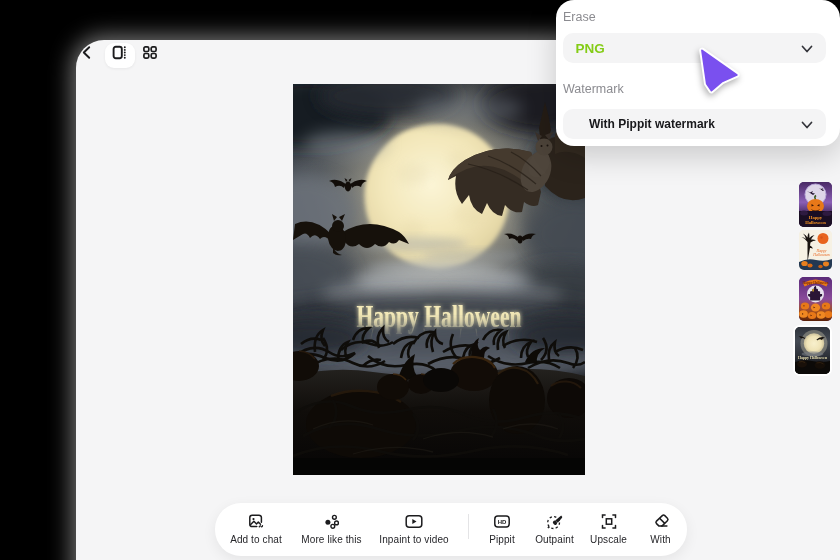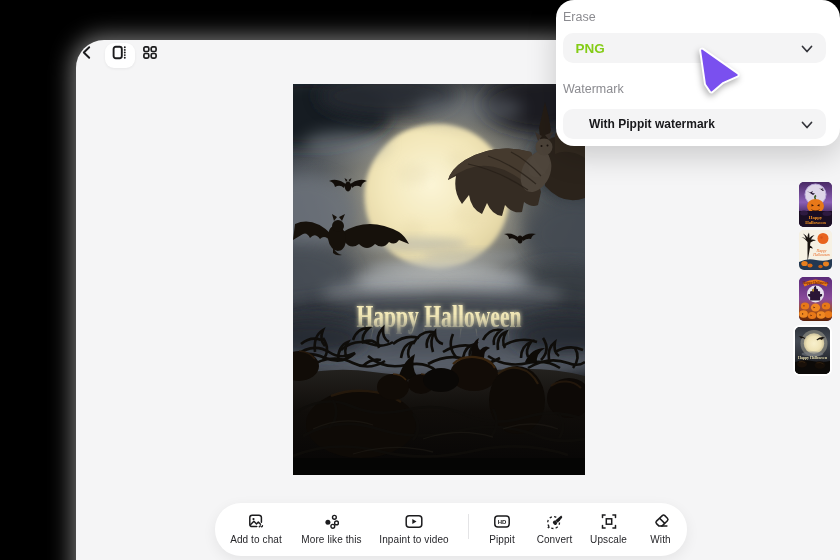--- a/index.html
+++ b/index.html
@@ -393,7 +393,7 @@
     <ellipse cx="9" cy="9.8" rx="2.3" ry="1.9" transform="rotate(48 9 9.8)" fill="#1c1c1e"></ellipse>
     <path d="M2.6 12.6 l0.5 1.1 1.1 0.5 -1.1 0.5 -0.5 1.1 -0.5 -1.1 -1.1 -0.5 1.1 -0.5z" fill="#1c1c1e"></path>
   </svg>
-  <div class="lb">Convert</div>
+  <div class="lb">Outpaint</div>
 </div>
 <div class="tb" style="left:608.5px;">
   <svg width="17" height="17" viewBox="0 0 17 17" style="transform:translateX(-8.5px)">

